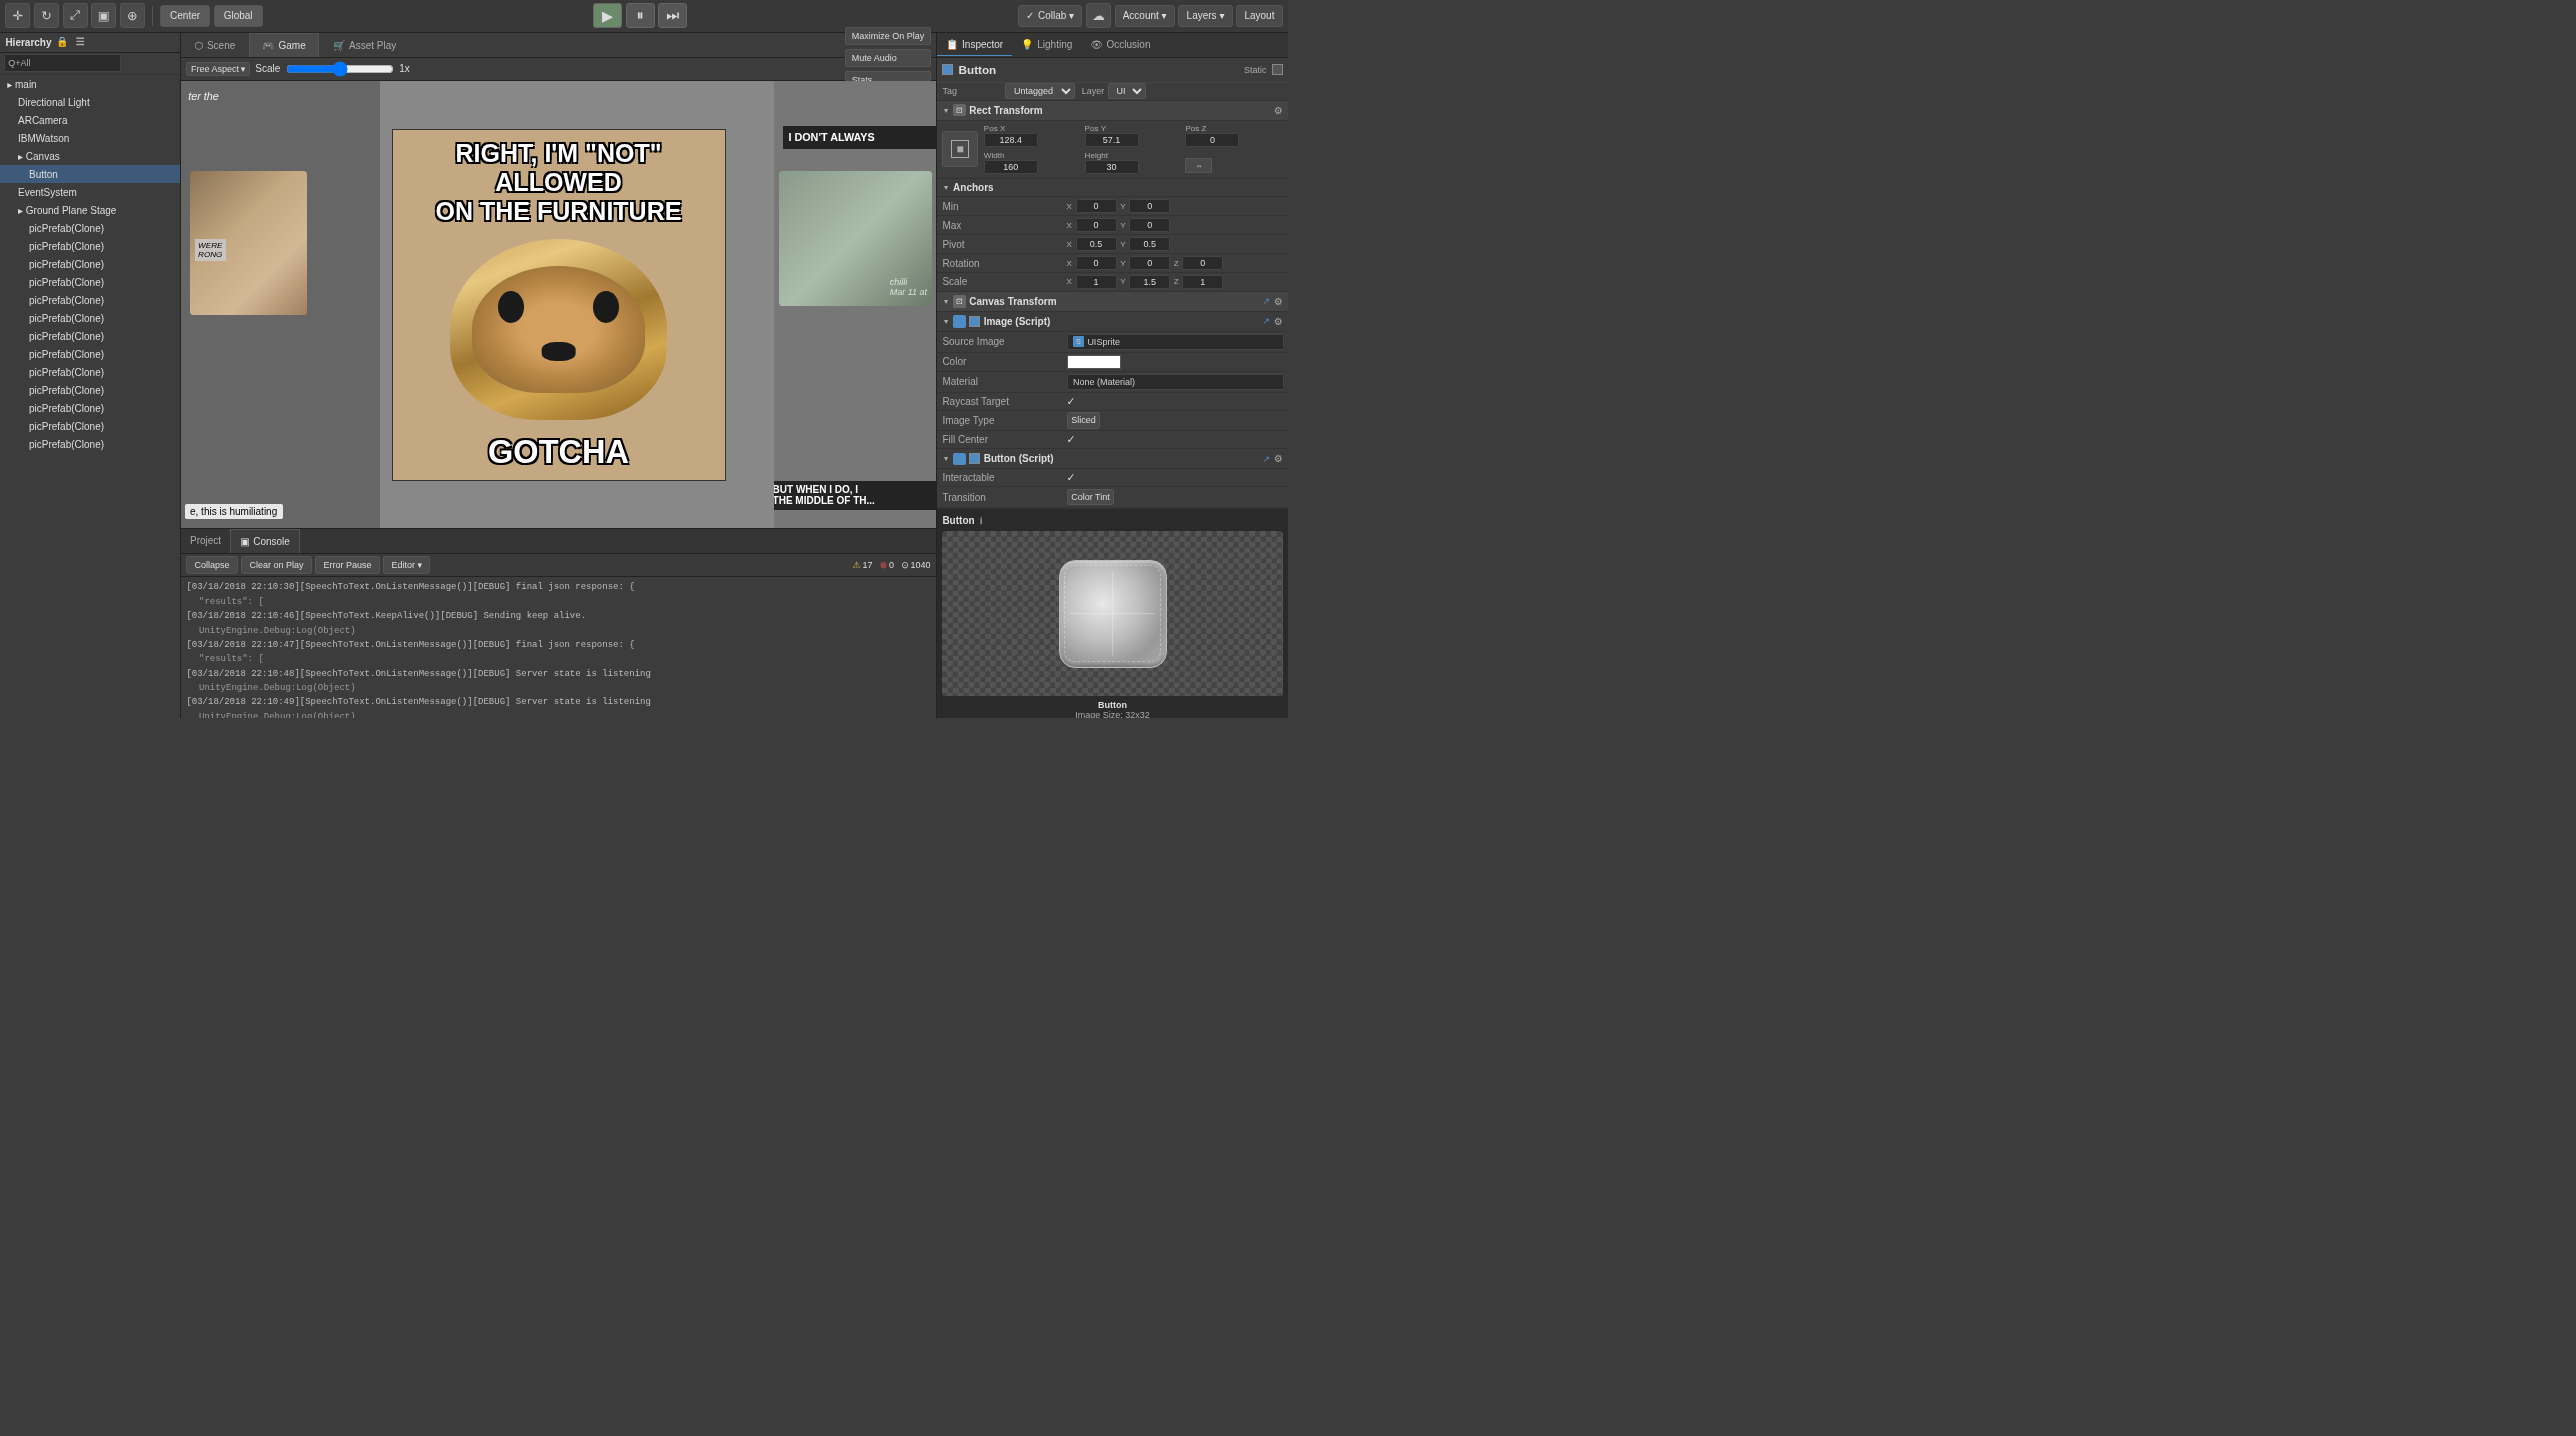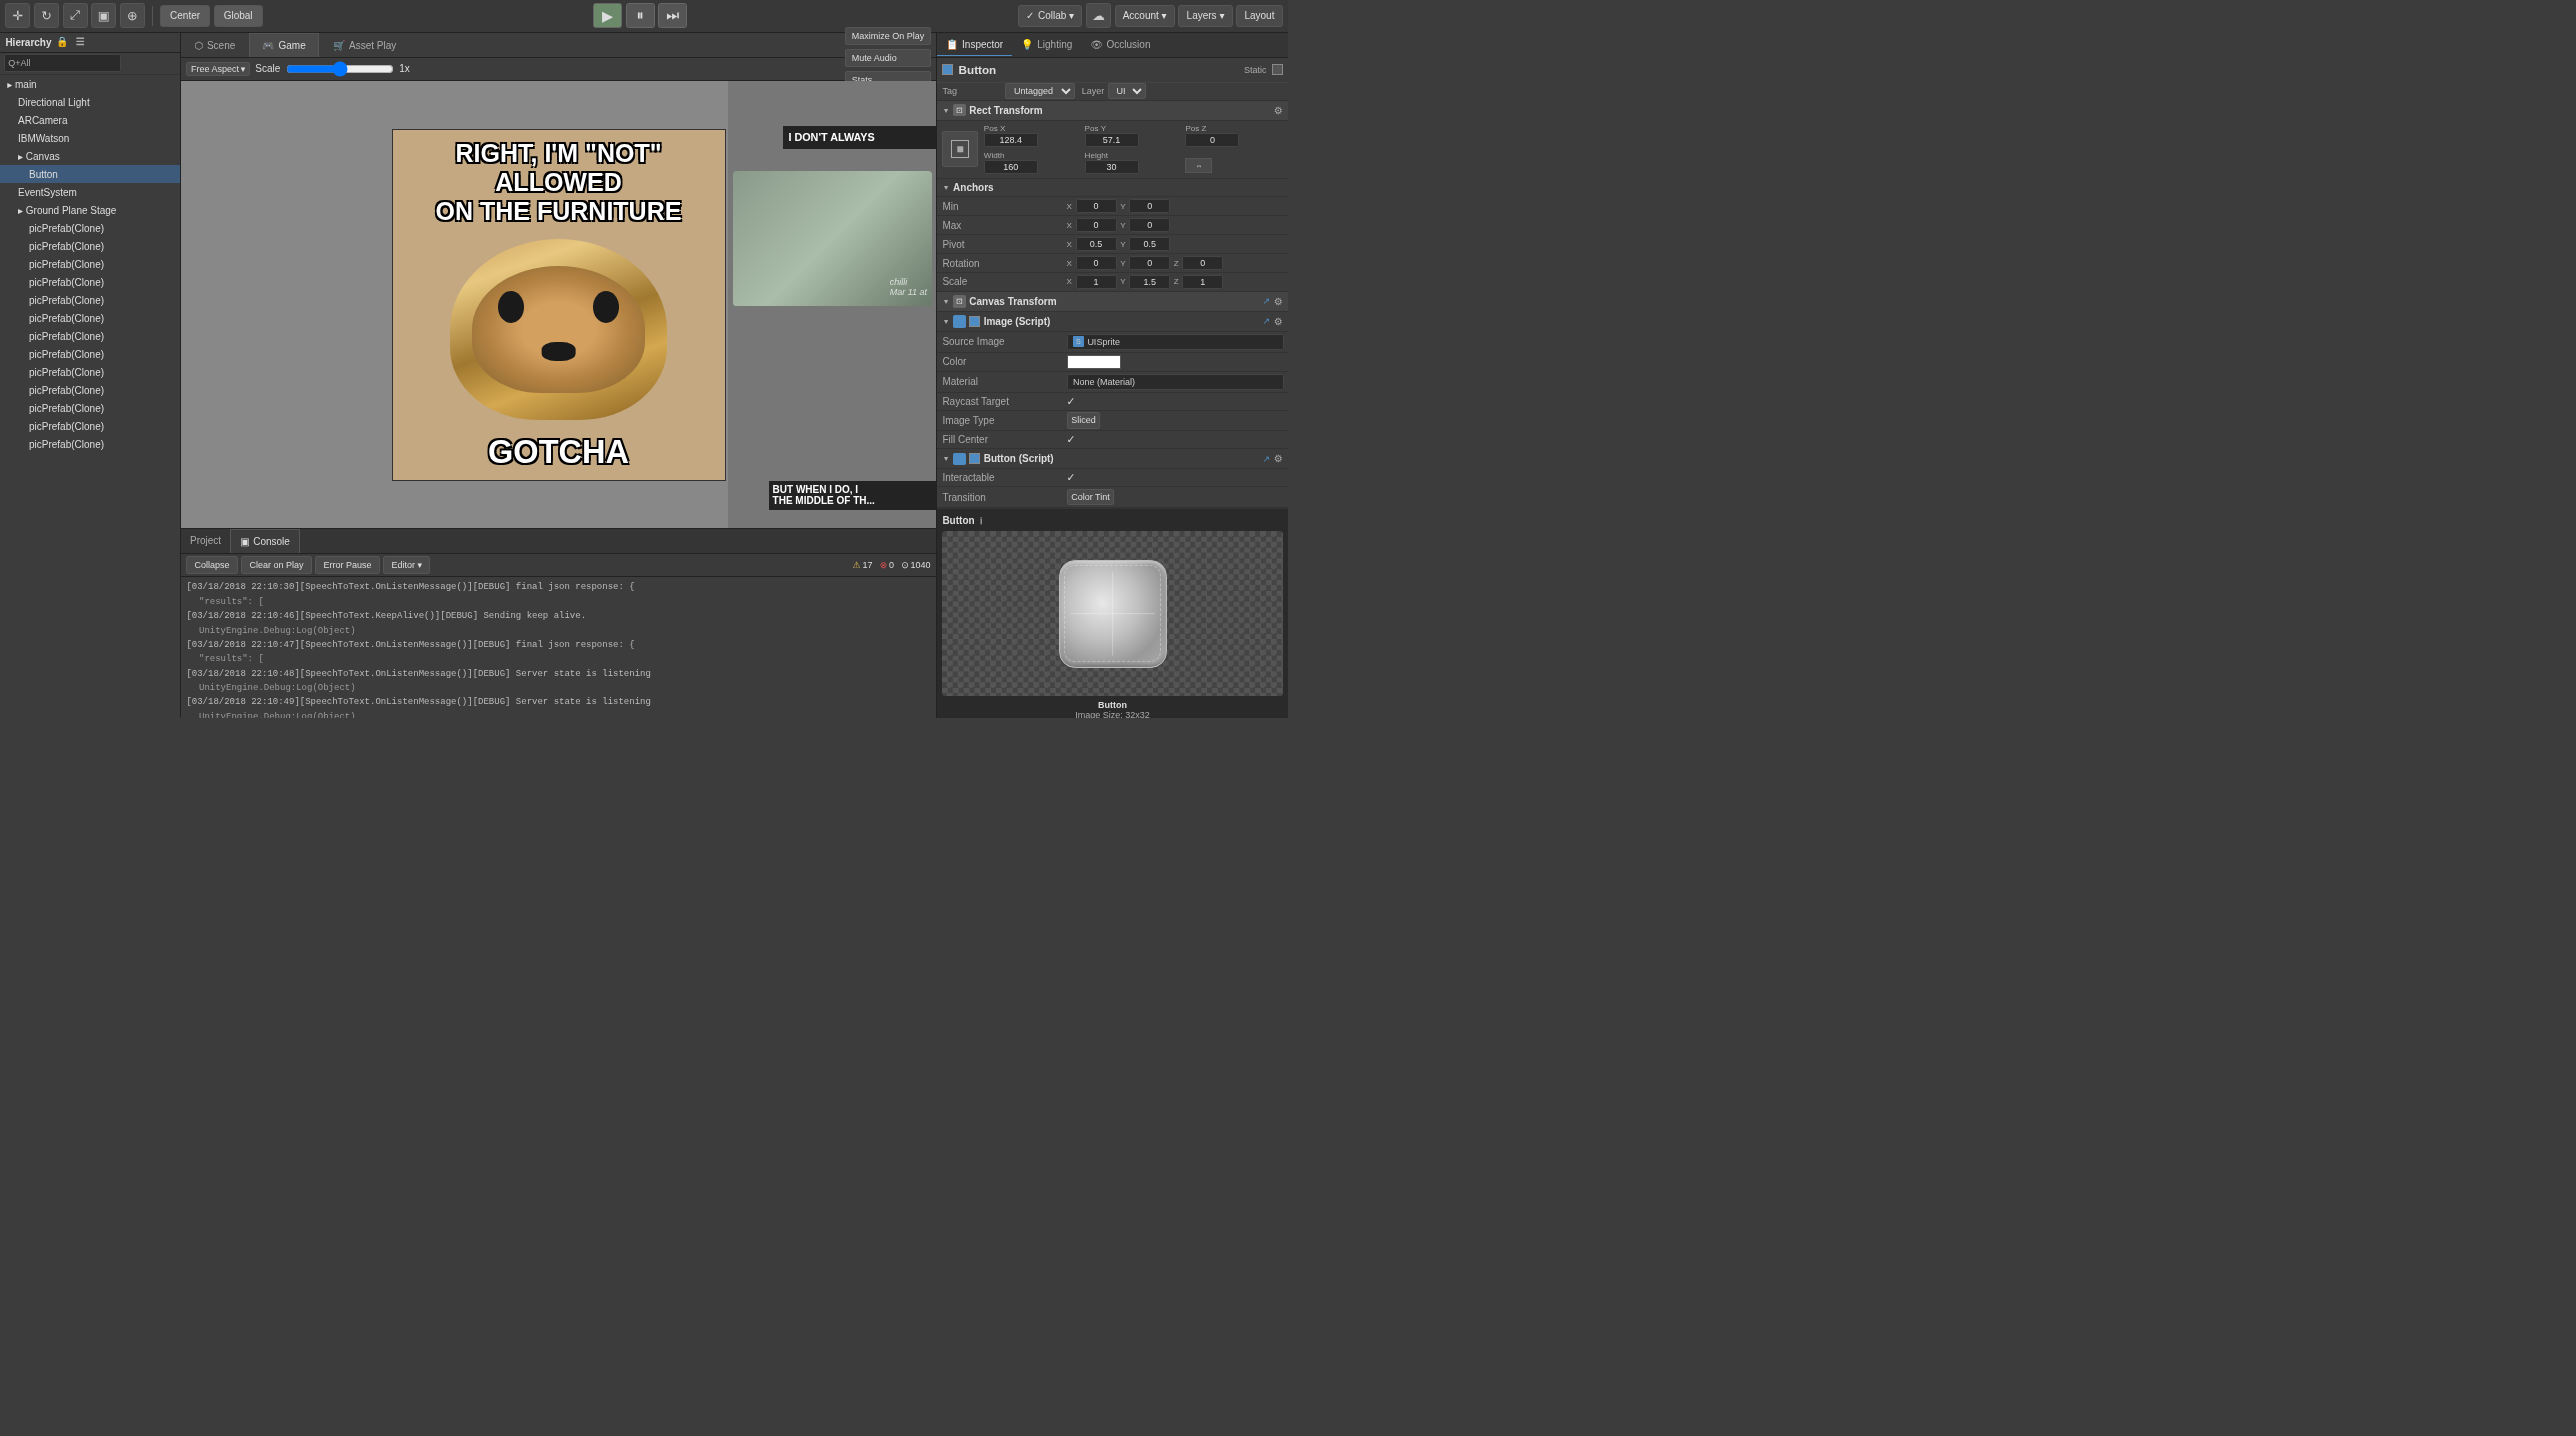--- a/index.html
+++ b/index.html
@@ -689,6 +689,14 @@
       <div class="game-view">
         <div class="game-canvas">
 
+          <div class="left-meme-panel">
+            <div style="color:white;font-size:10.8px;font-style:italic;padding:9px 7.2px;opacity:0.9;">ter the</div>
+            <div style="position:absolute;top:90px;left:9px;right:9px;overflow:hidden;">
+              <div style="width:117px;height:144px;background:linear-gradient(135deg,#8B7355 0%,#c4a882 40%,#d4b896 70%,#a08060 100%);border-radius:3.6px;"></div>
+              <div style="position:absolute;bottom:54px;left:4.5px;background:rgba(200,200,200,0.9);color:#000;font-size:8.1px;padding:1.8px 3.6px;font-style:italic;">WERE<br>RONG</div>
+            </div>
+            <div class="caption-box">e, this is humiliating</div>
+          </div>
 
           <div class="meme-overlay">
             <div class="meme-center">

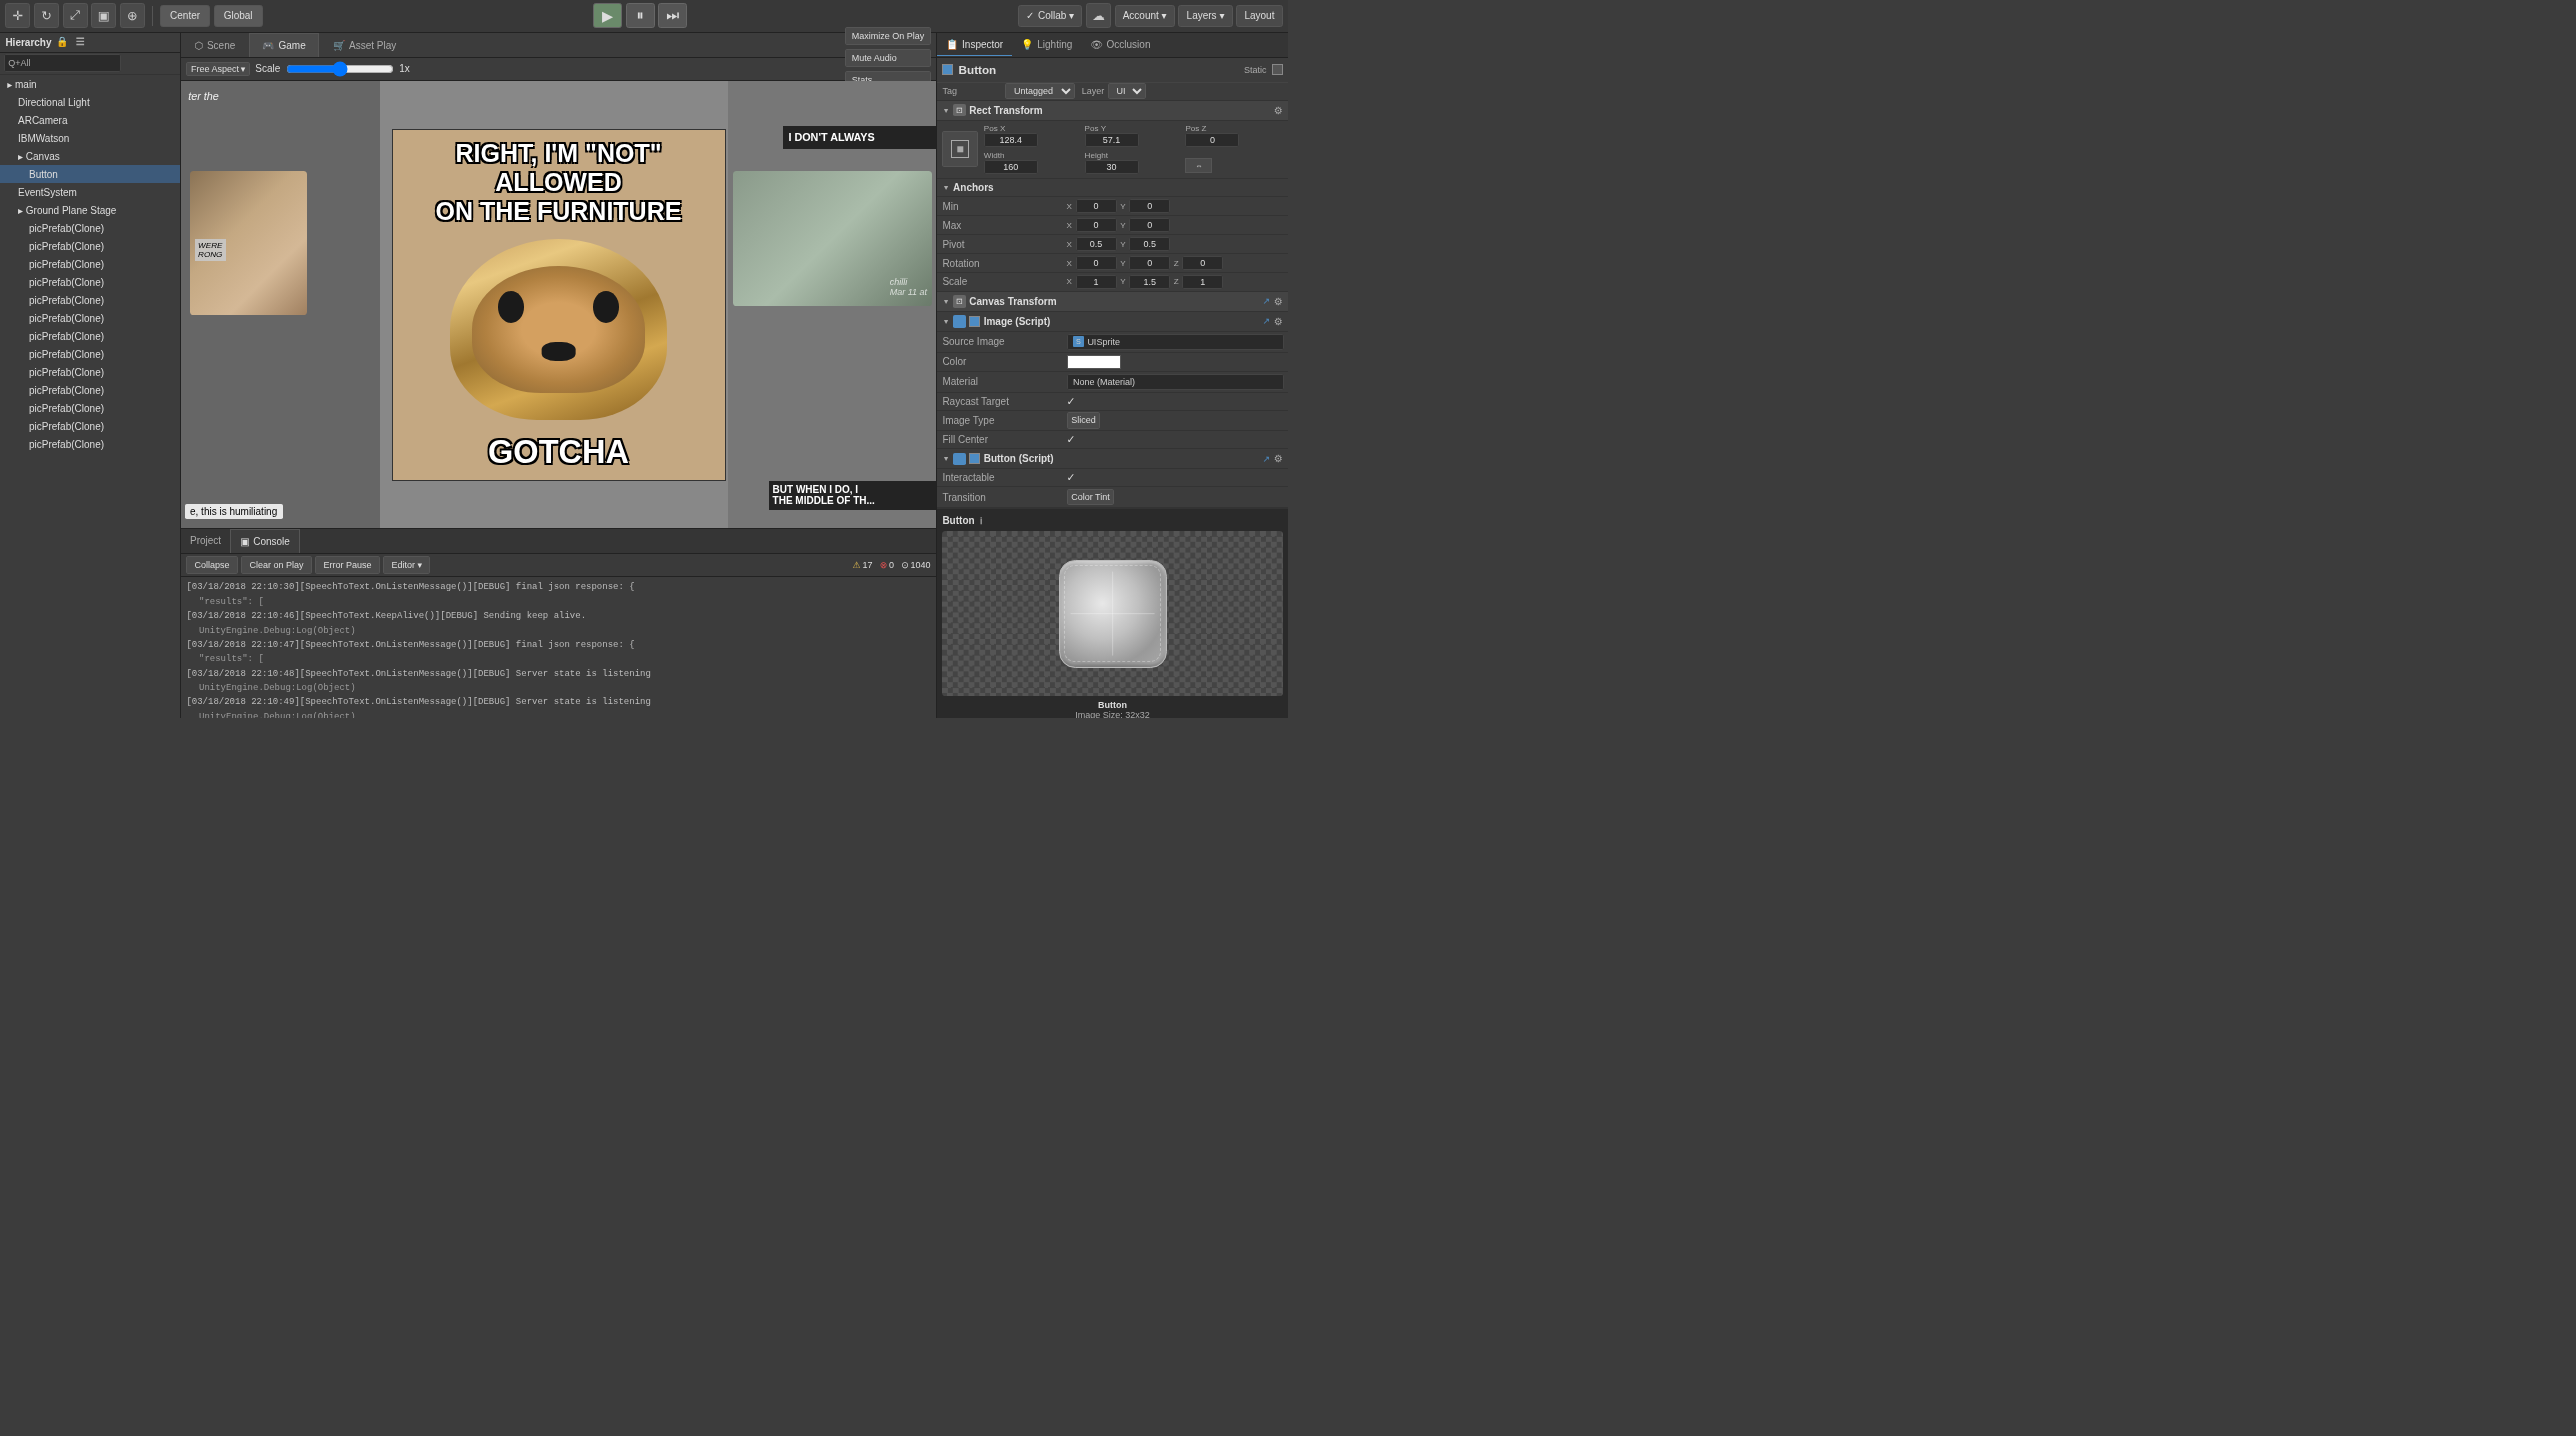--- a/index.html
+++ b/index.html
@@ -243,7 +243,7 @@
     .right-meme-panel {
       position: absolute;
       right: 0; top: 0;
-      width: 208px;
+      width: 162px;
       height: 100%;
       background: #777;
       z-index: 2;

